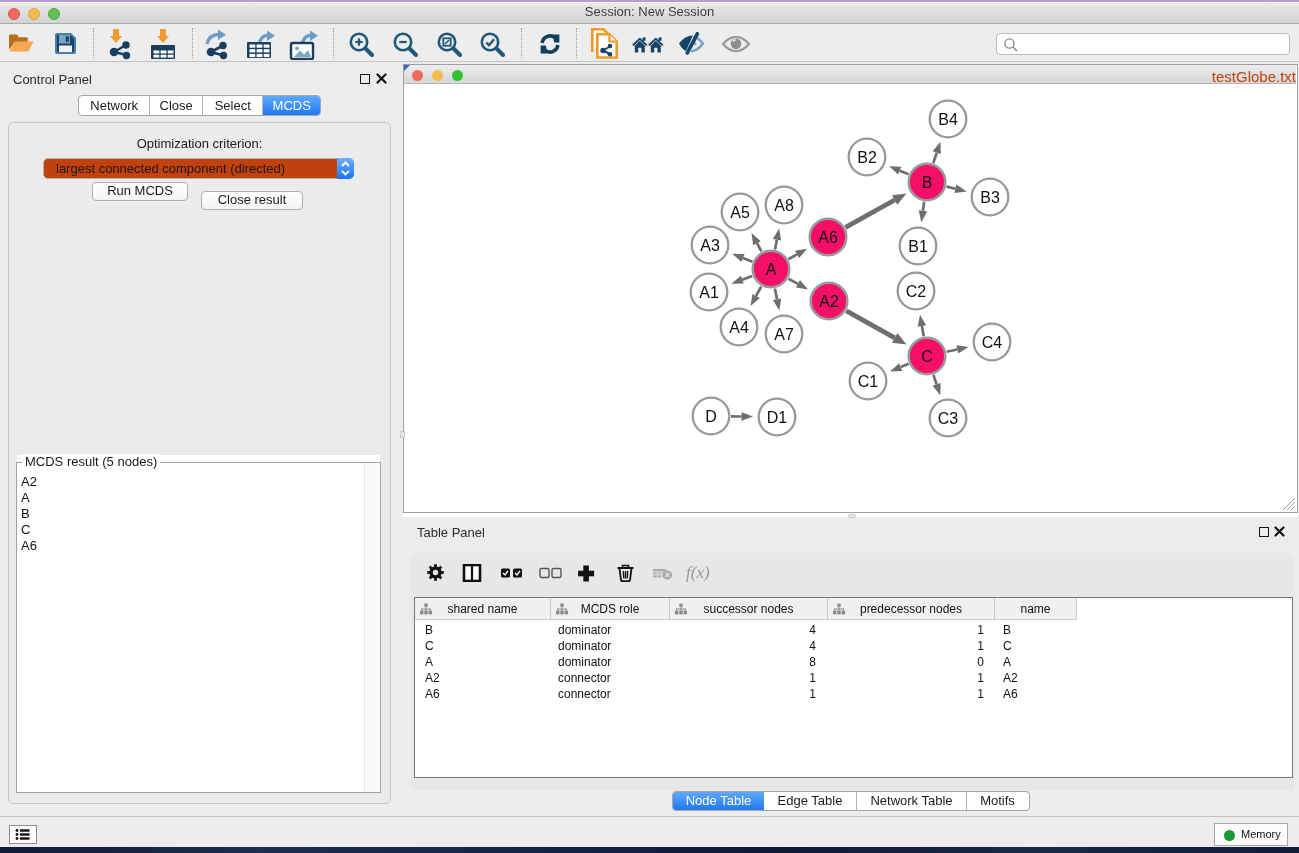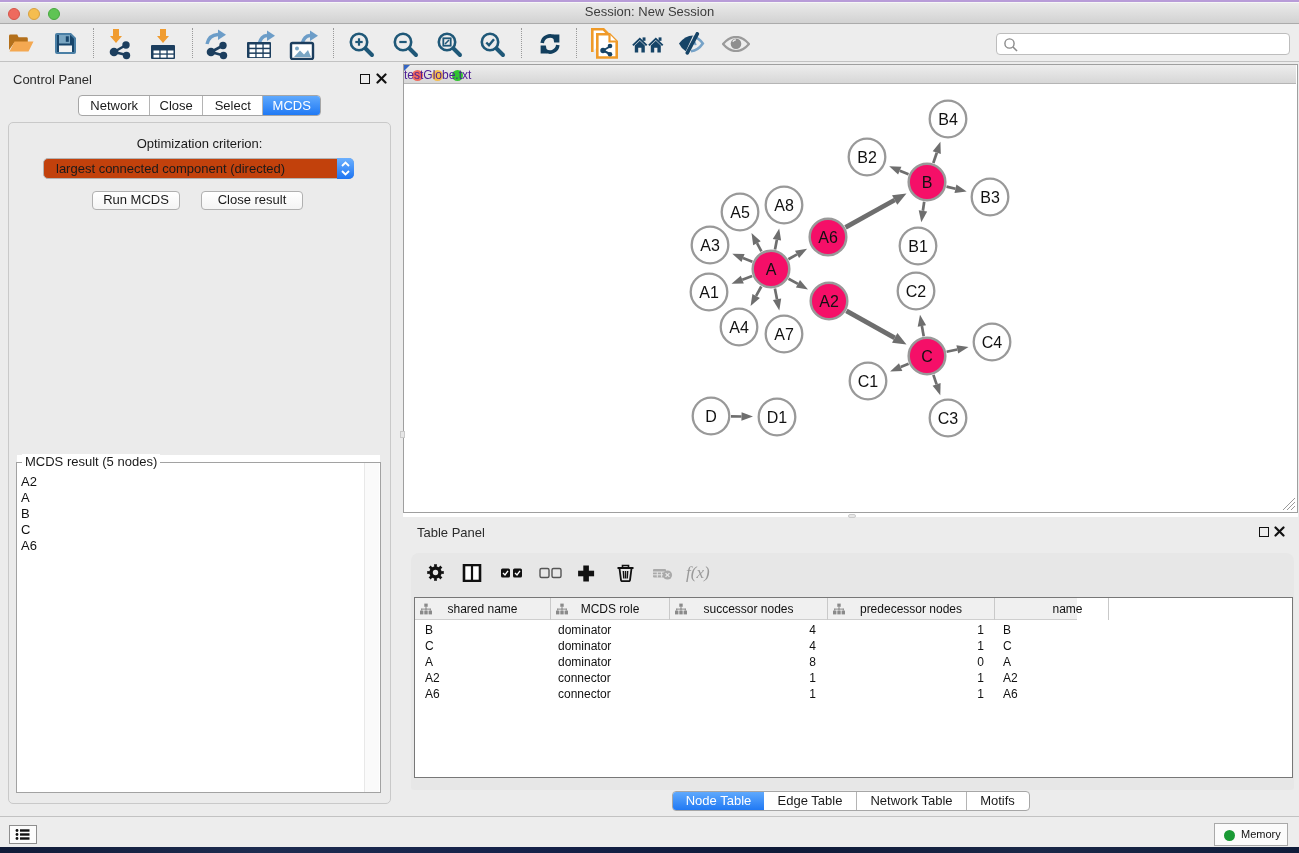--- a/index.html
+++ b/index.html
@@ -42,7 +42,7 @@
 #nw-titlebar .t2{left:28px;background:#f5bd4f;}
 #nw-titlebar .t3{left:48px;background:#31c431;}
 #nw-titlebar .tl{width:11px;height:11px;top:4.5px;}
-#nw-title-text{position:absolute;left:0;top:3px;width:892px;text-align:left;font-size:12px;color:#4c1d95;}
+#nw-title-text{position:absolute;left:0;top:3px;width:892px;text-align:right;font-size:15px;color:#c2410c;}
 #graph{position:absolute;left:404px;top:84px;}
 
 #tp-title{position:absolute;left:417px;top:525px;font-size:13px;color:#2b2b2b;}

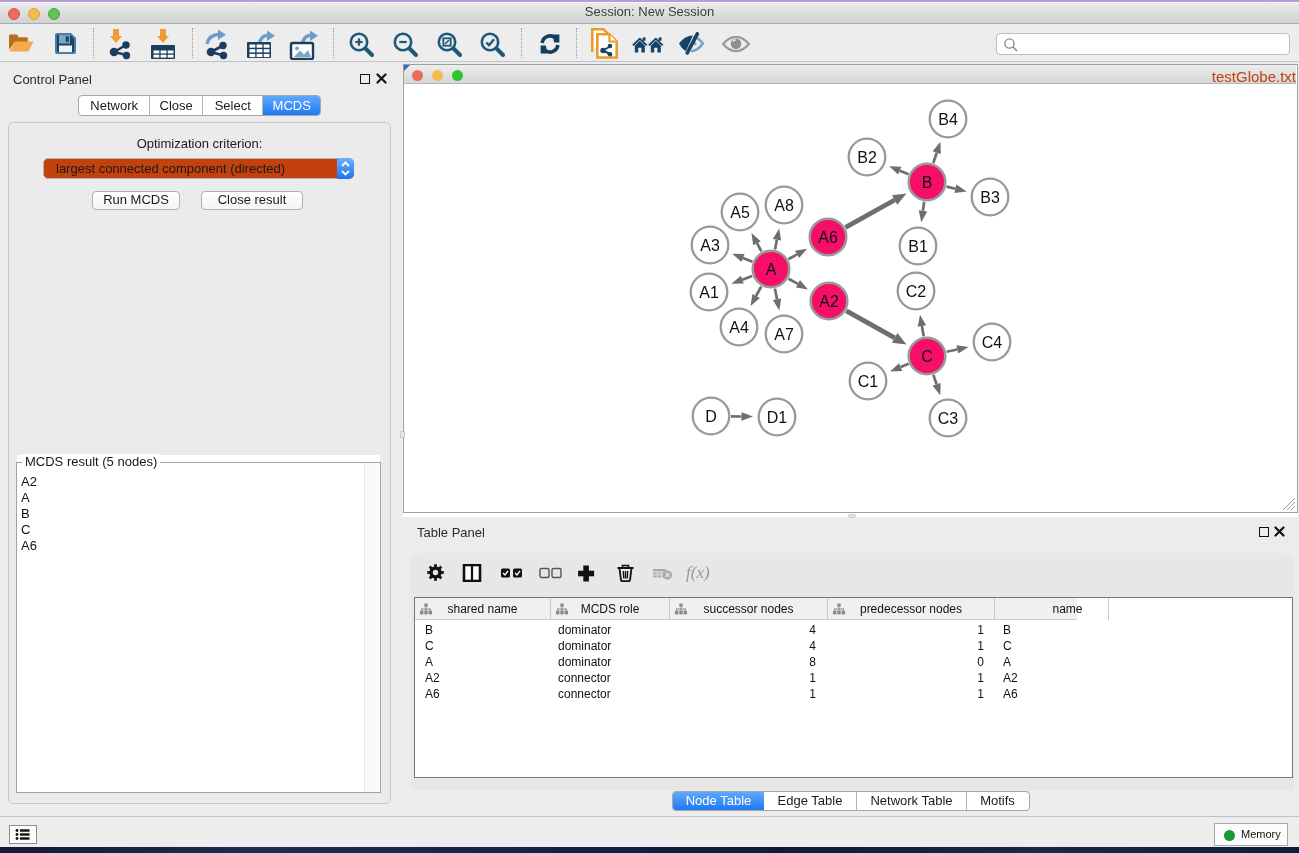--- a/index.html
+++ b/index.html
@@ -28,7 +28,7 @@
 #cp-select .txt{position:absolute;left:12px;top:2px;font-size:13px;color:#1a1a1a;}
 #cp-select .cap{position:absolute;right:-1px;top:-1px;width:17px;height:21px;background:linear-gradient(#6cb0fe,#1d74f2);border-radius:0 5px 5px 0;}
 .btn{position:absolute;background:linear-gradient(#ffffff,#f4f4f4);border:1px solid #b0b0b0;border-radius:4px;font-size:13px;color:#1a1a1a;text-align:center;line-height:16px;}
-#btn-run{left:92px;top:191px;width:88px;height:19px;}
+#btn-run{left:92px;top:182px;width:96px;height:19px;}
 #btn-close{left:201px;top:191px;width:102px;height:19px;}
 #fieldset{position:absolute;left:16px;top:462px;width:365px;height:331px;border:1px solid #a2a2a2;background:#fff;}
 #fs-white-top{position:absolute;left:17px;top:455px;width:363px;height:7px;background:#fff;}

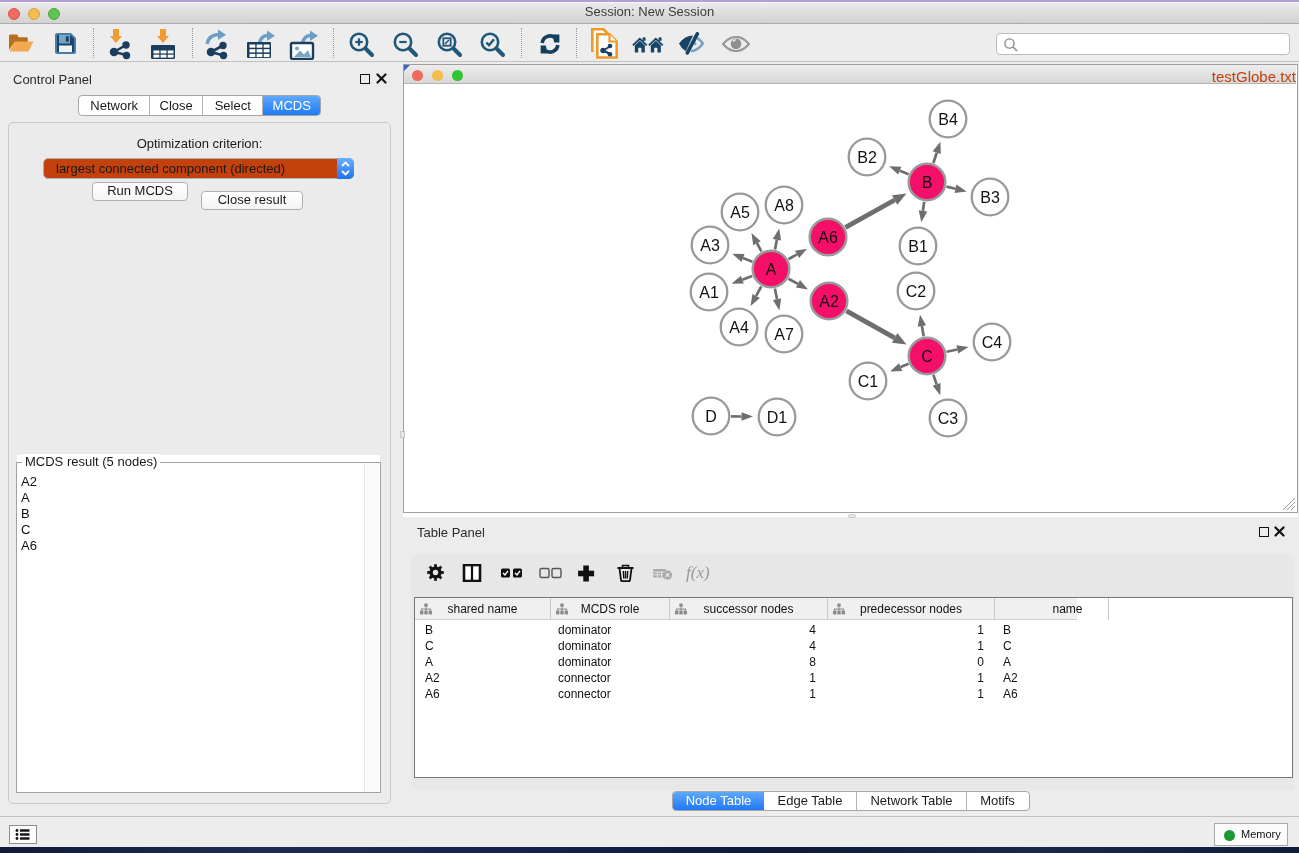--- a/index.html
+++ b/index.html
@@ -462,7 +462,7 @@
           <rect x="8.6" y="7.6" width="3.4" height="3.8"></rect>
         </g>
       </svg></div>
-  <div class="th" style="left:612px;width:82px;">name</div>
+  <div class="th" style="left:580px;width:82px;">name</div>
   <div class="td" style="left:10px;top:24px">B</div>
     <div class="td" style="left:143px;top:24px">dominator</div>
     <div class="td" style="left:255px;top:24px;width:146px;text-align:right">4</div>

